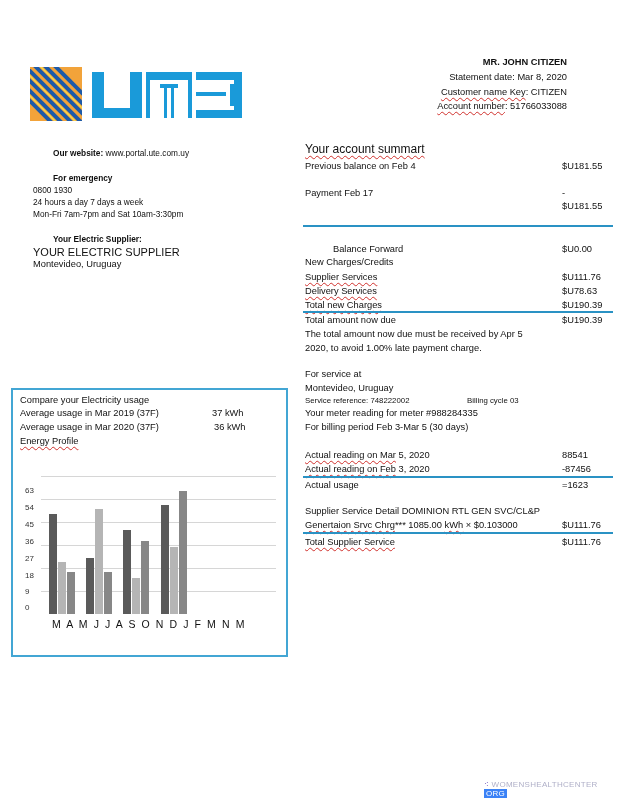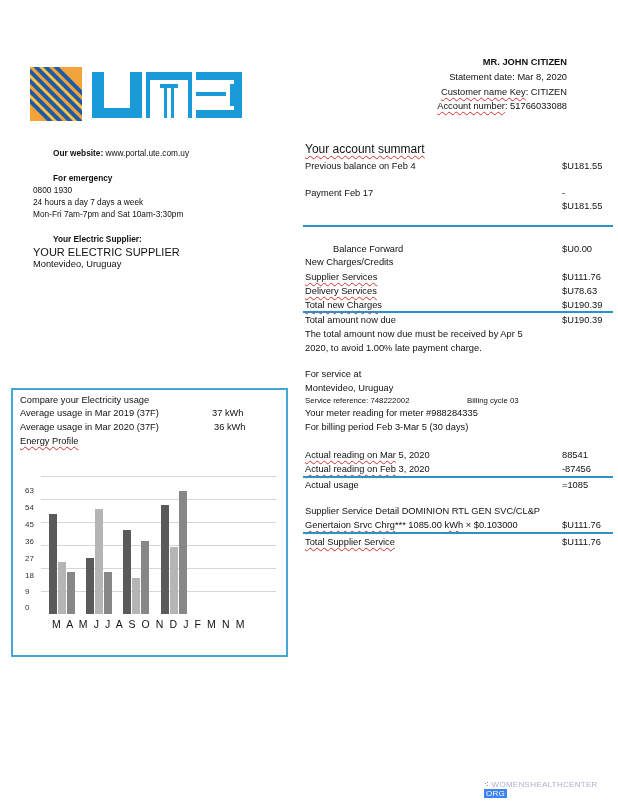--- a/index.html
+++ b/index.html
@@ -131,7 +131,7 @@
 <div class="abs f9" style="left:562px; top:464px;">-87456</div>
 <div class="hline" style="left:303px; top:476px; width:310px;"></div>
 <div class="abs f9" style="left:305px; top:480px;">Actual usage</div>
-<div class="abs f9" style="left:562px; top:480px;">=1085</div>
+<div class="abs f9" style="left:562px; top:480px;">=1623</div>
 
 <div class="abs f9" style="left:305px; top:506px;">Supplier Service Detail DOMINION RTL GEN SVC/CL&amp;P</div>
 <div class="abs f9" style="left:305px; top:520px;"><span class="squig">Genertaion Srvc Chrg</span><span>*** 1085.00 </span><span class="squig">kWh</span><span> × $0.103000</span></div>

